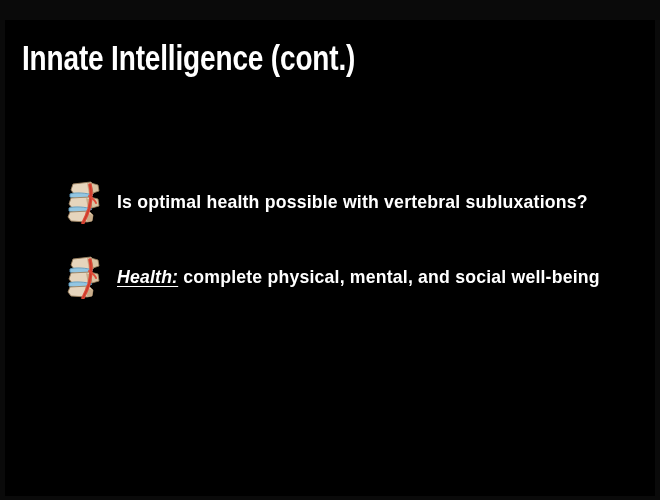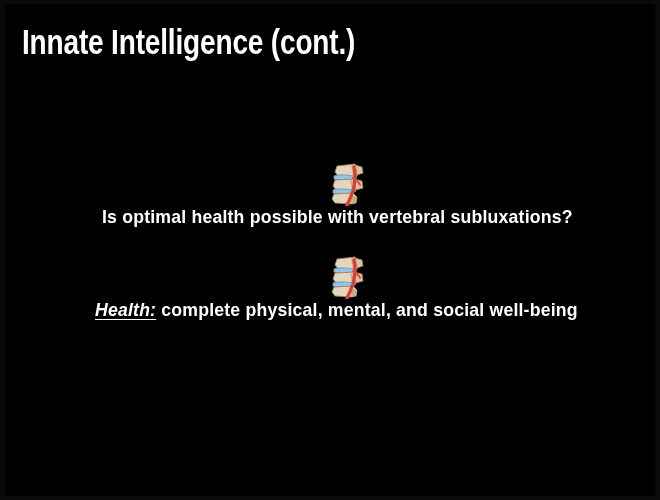--- a/index.html
+++ b/index.html
@@ -20,7 +20,7 @@
     height: 500px;
     background: #0a0a0a;
     box-sizing: border-box;
-    padding: 4px 5px 4px 5px;
+    padding: 20px 5px 4px 5px;
   }
 
   #slide-surface {

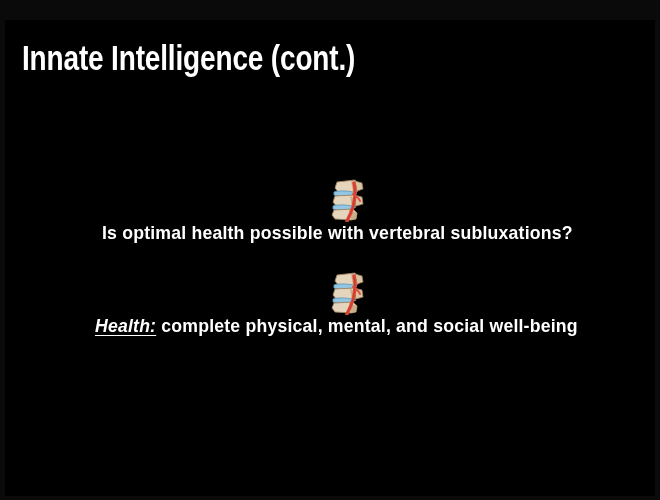--- a/index.html
+++ b/index.html
@@ -61,7 +61,6 @@
     align-items: center;
     min-height: 48px;
     margin-bottom: 27px;
-    flex-direction: column;
   }
 
   .bullet-icon {

